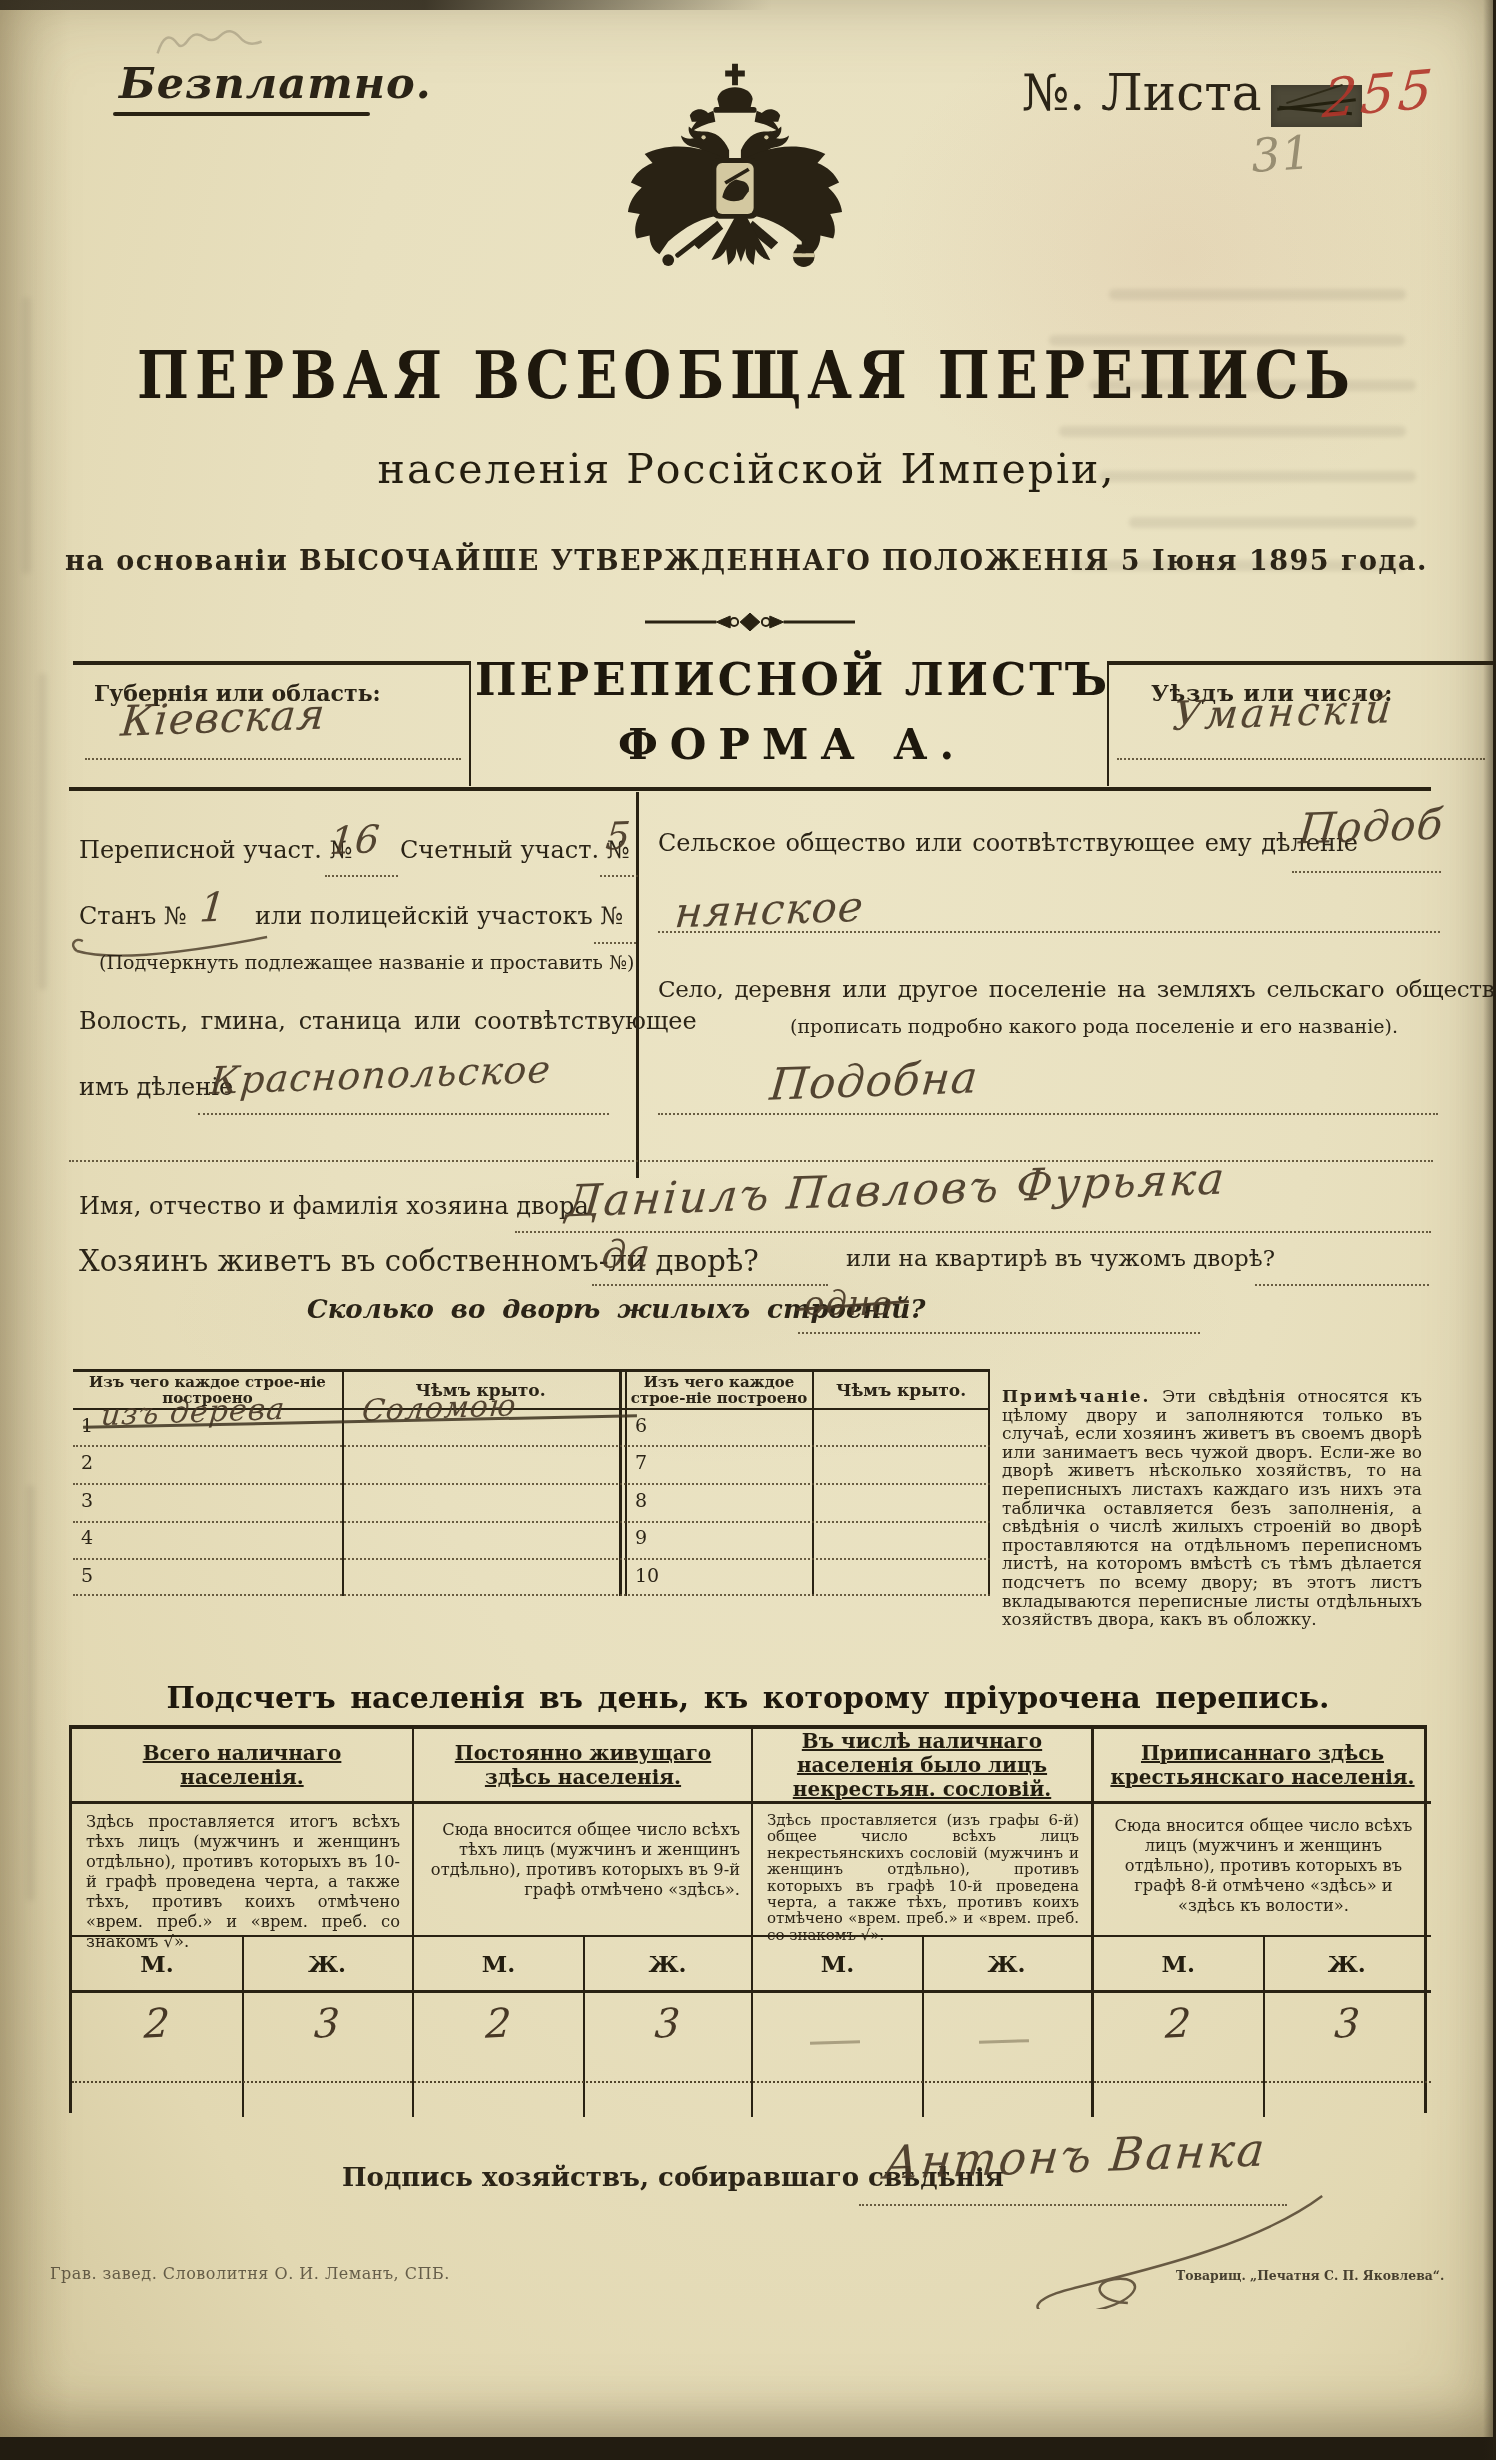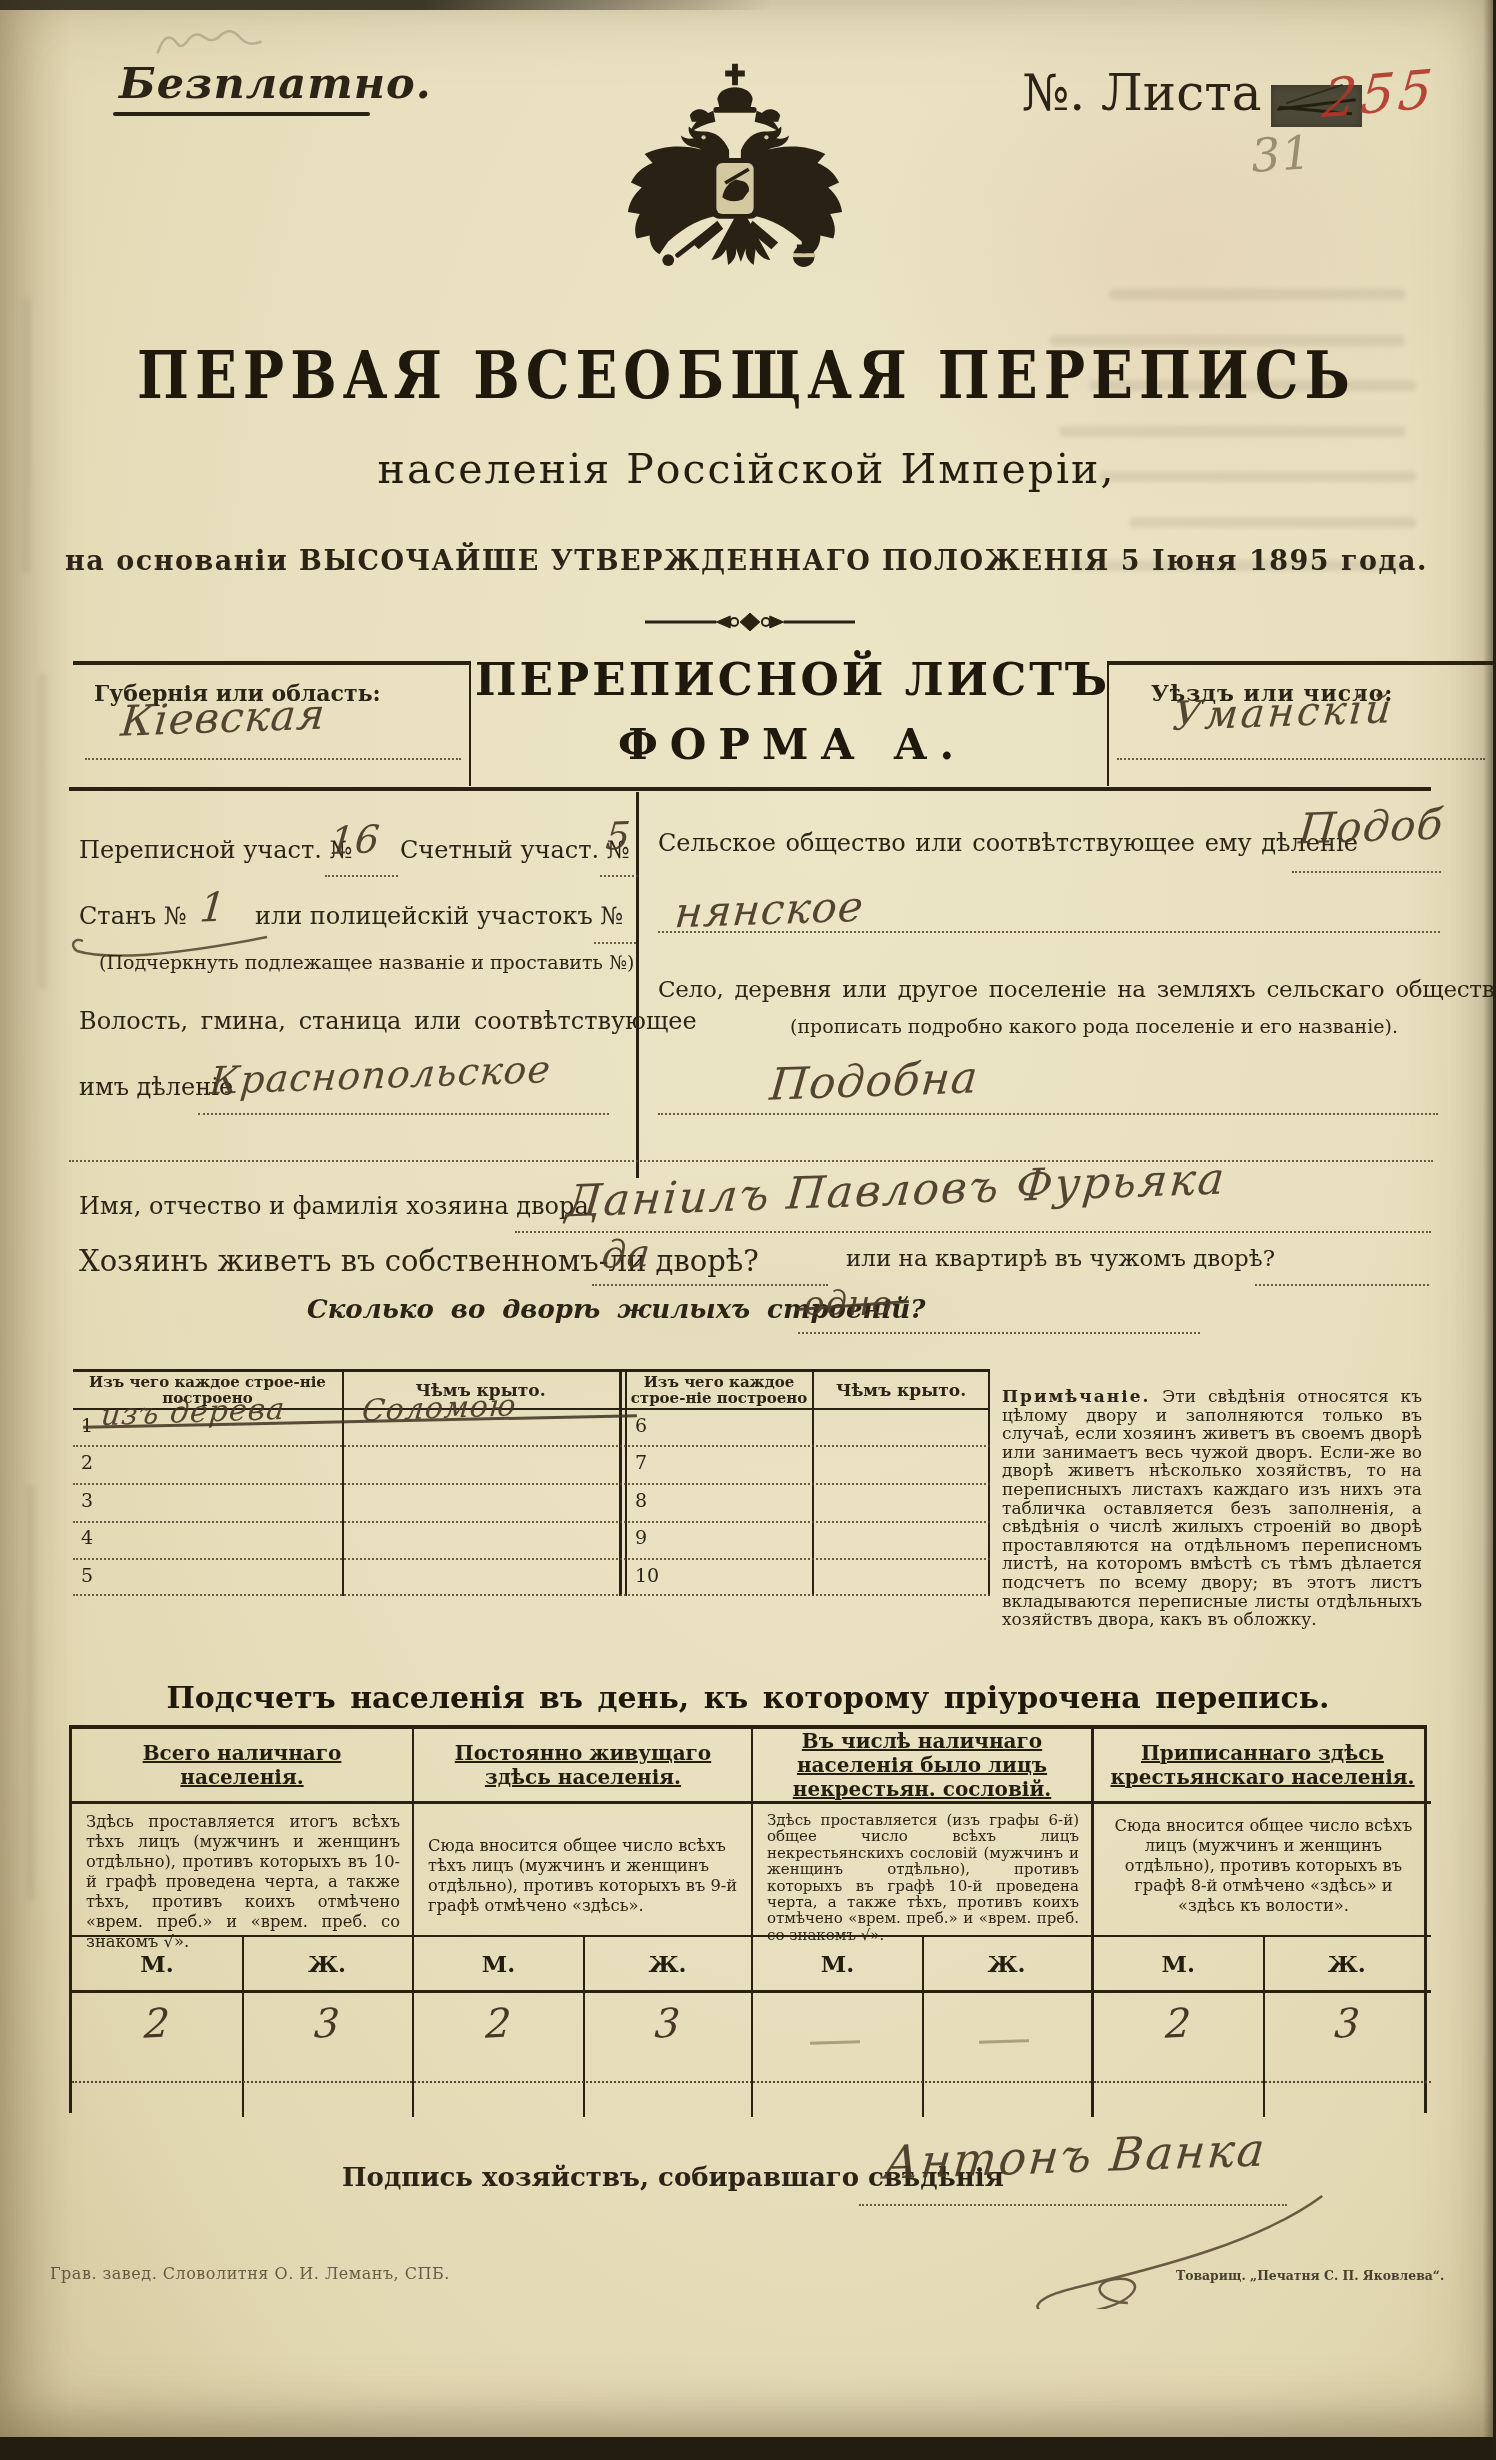--- a/index.html
+++ b/index.html
@@ -62,7 +62,7 @@
         font-size:16.3px;line-height:20px;text-align:justify;white-space:normal;color:#2b2417;
         padding:8px 12px 0 14px;box-sizing:border-box;}
   .ccol.c2 .cdesc{font-size:15px;line-height:16.4px;}
-  .ccol.c1 .cdesc{padding-top:32px;text-align:left;}
+  .ccol.c1 .cdesc{padding-top:16px;text-align:right;}
   .ccol.c3 .cdesc{padding-top:12px;text-align:center;}
   .ccol .cmzh{position:absolute;left:0;right:0;top:208px;height:53px;border-bottom:3px solid #292213;}
   .ccol .cmzh span{position:absolute;top:0;width:50%;height:53px;display:flex;align-items:center;justify-content:center;

